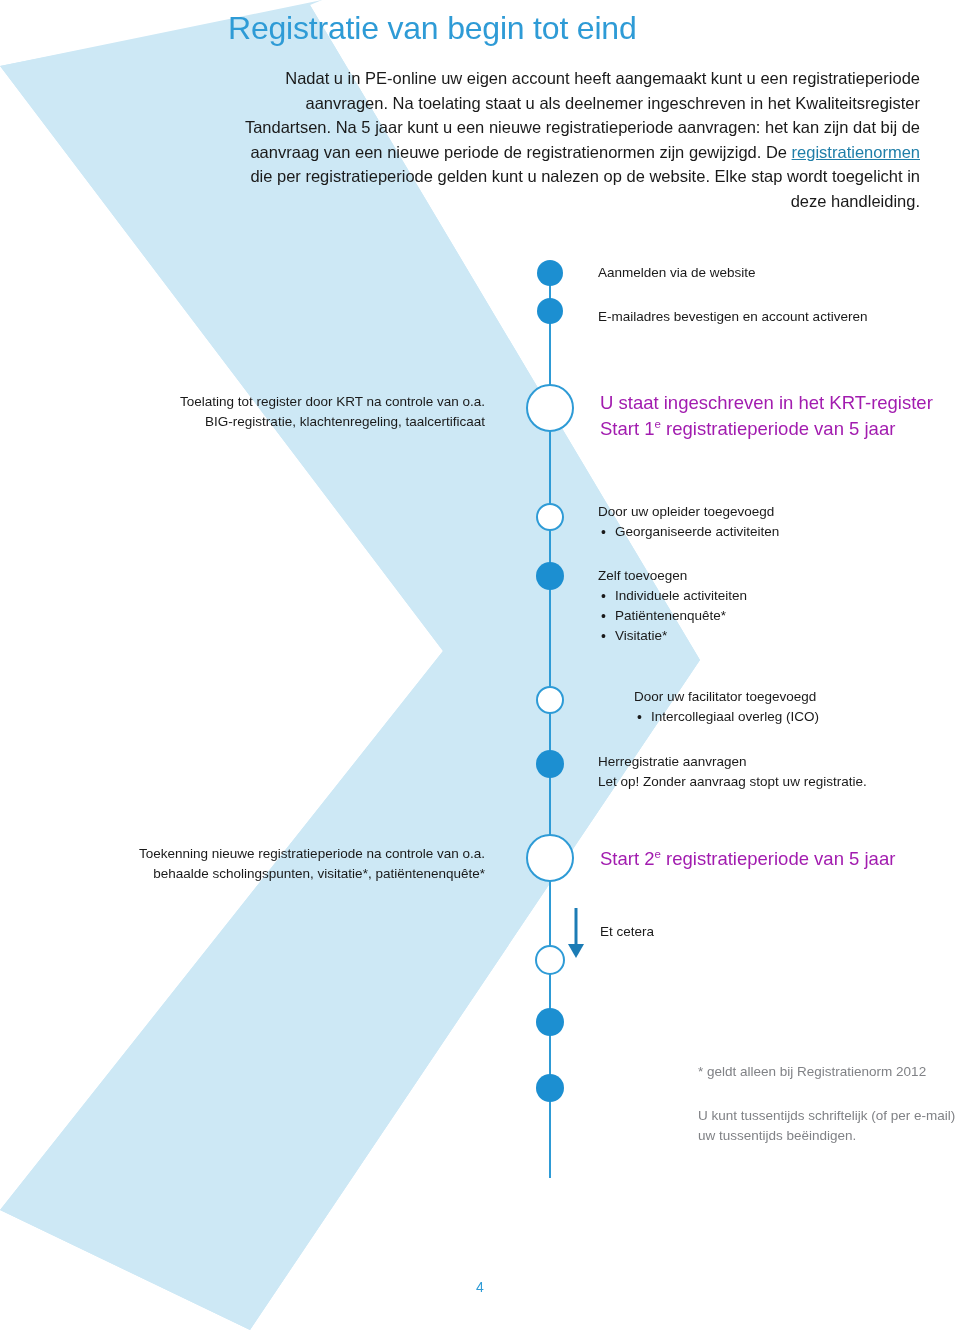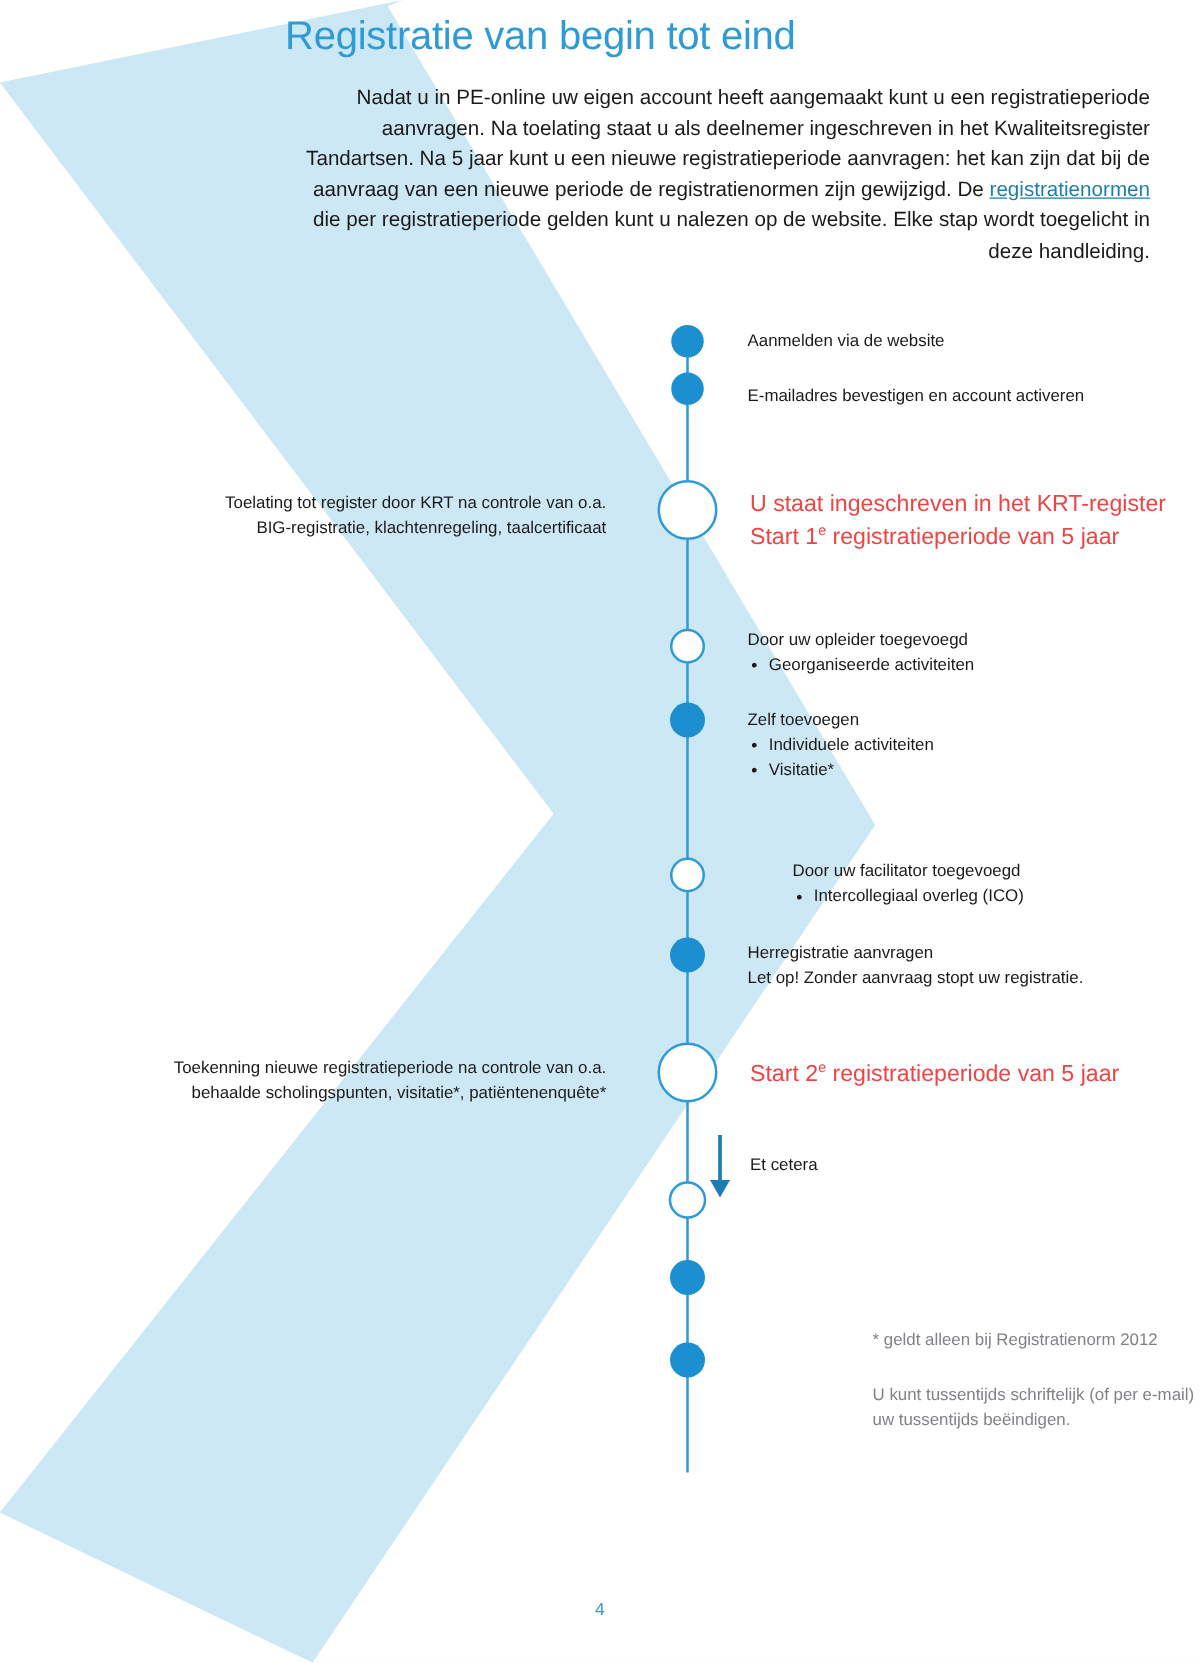--- a/index.html
+++ b/index.html
@@ -75,7 +75,7 @@
     color: #1a1a1a;
   }
   .tl-text.blue {
-    color: #ef4444;
+    color: #a21caf;
     font-size: 18.5px;
     line-height: 26px;
   }

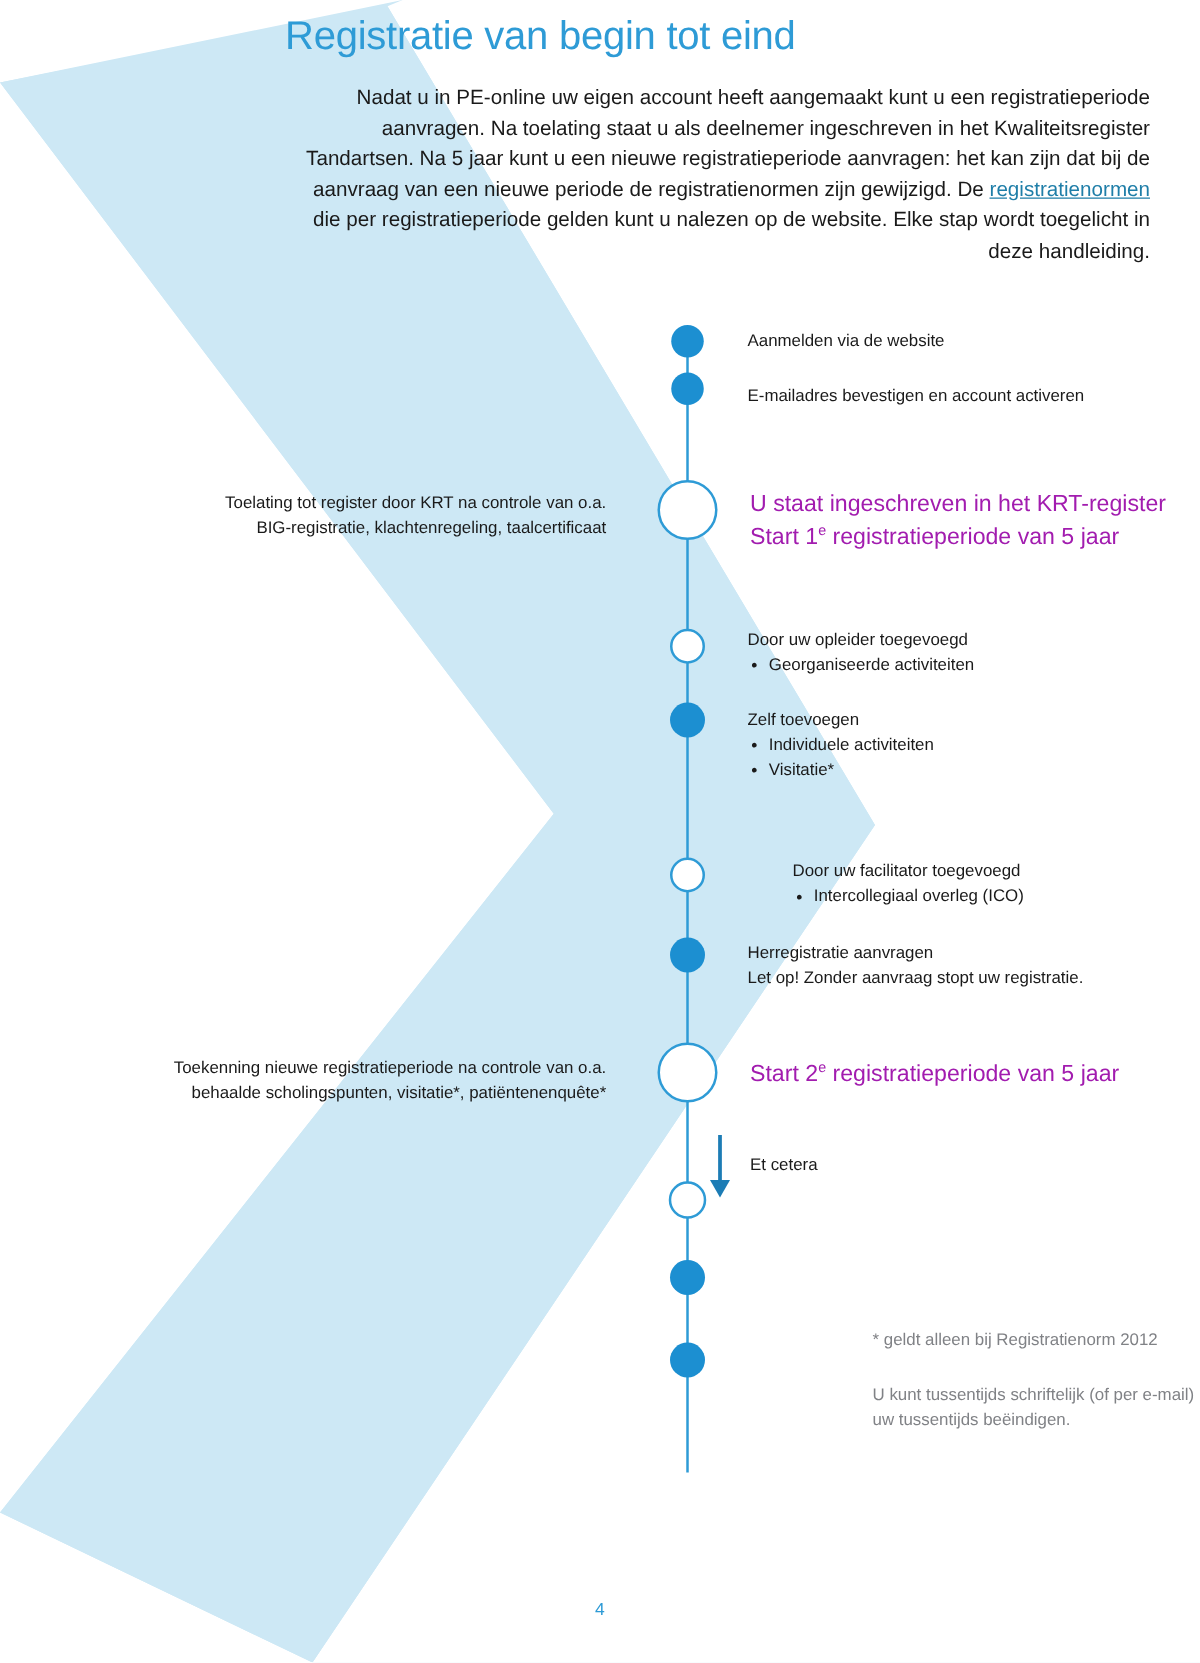--- a/index.html
+++ b/index.html
@@ -198,6 +198,7 @@
     <div>Zelf toevoegen</div>
     <ul class="tl-list">
       <li>Individuele activiteiten</li>
+      <li>Patiëntenenquête*</li>
       <li>Visitatie*</li>
     </ul>
   </div>

